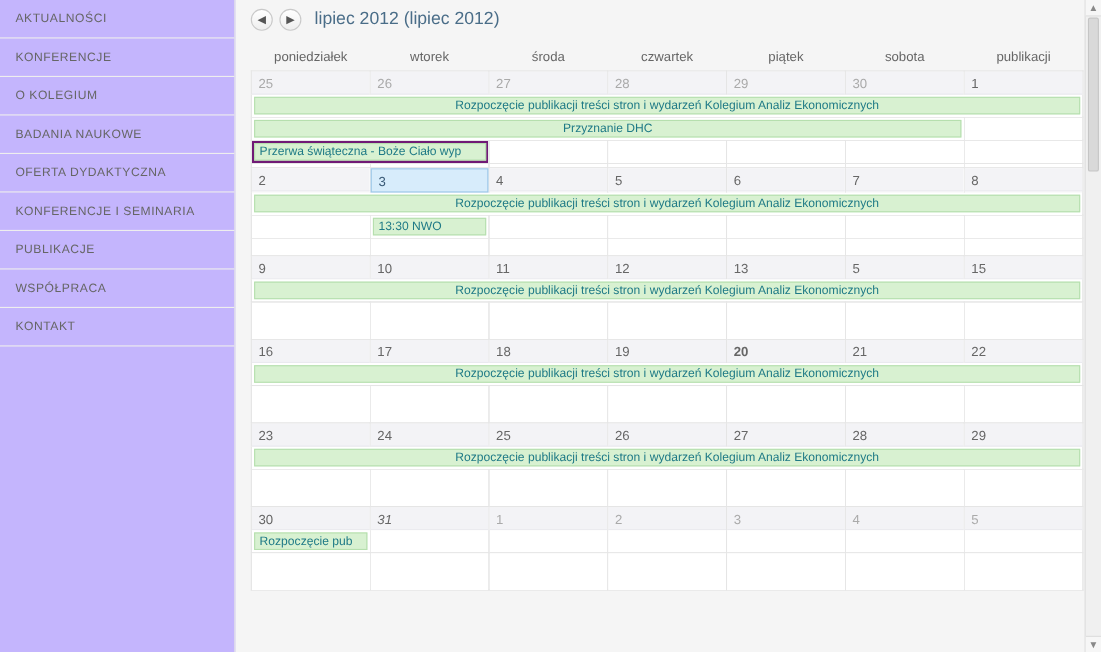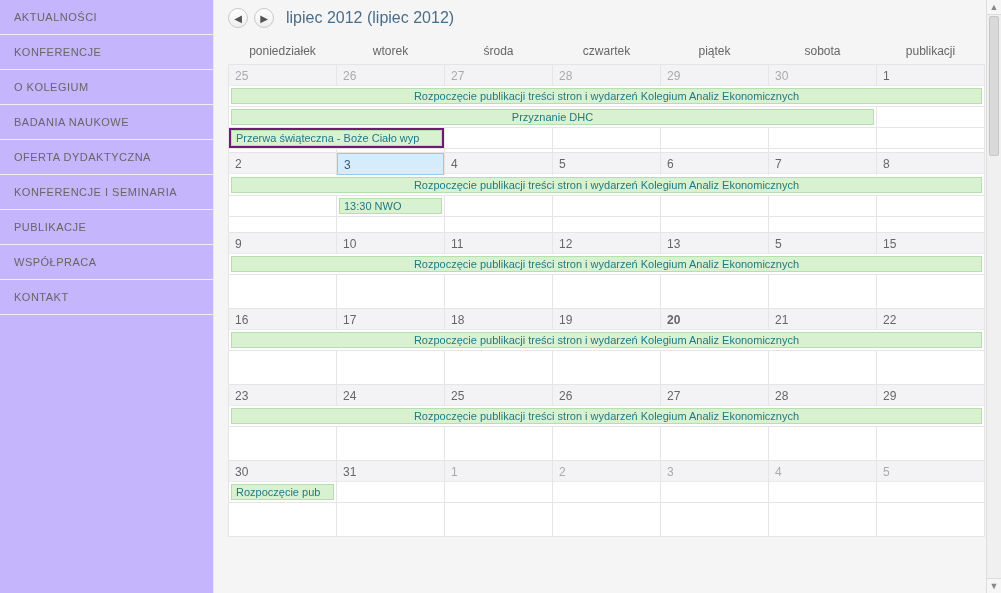--- a/index.html
+++ b/index.html
@@ -393,7 +393,7 @@
             <td style="height: auto; border-bottom: none;">
               <div class="daynum">30</div>
             </td>
-            <td style="height: auto; border-bottom: none;">
+            <td style="height: auto; border-bottom: none; font-style: italic;">
               <div class="daynum">31</div>
             </td>
             <td style="height: auto; border-bottom: none;">

